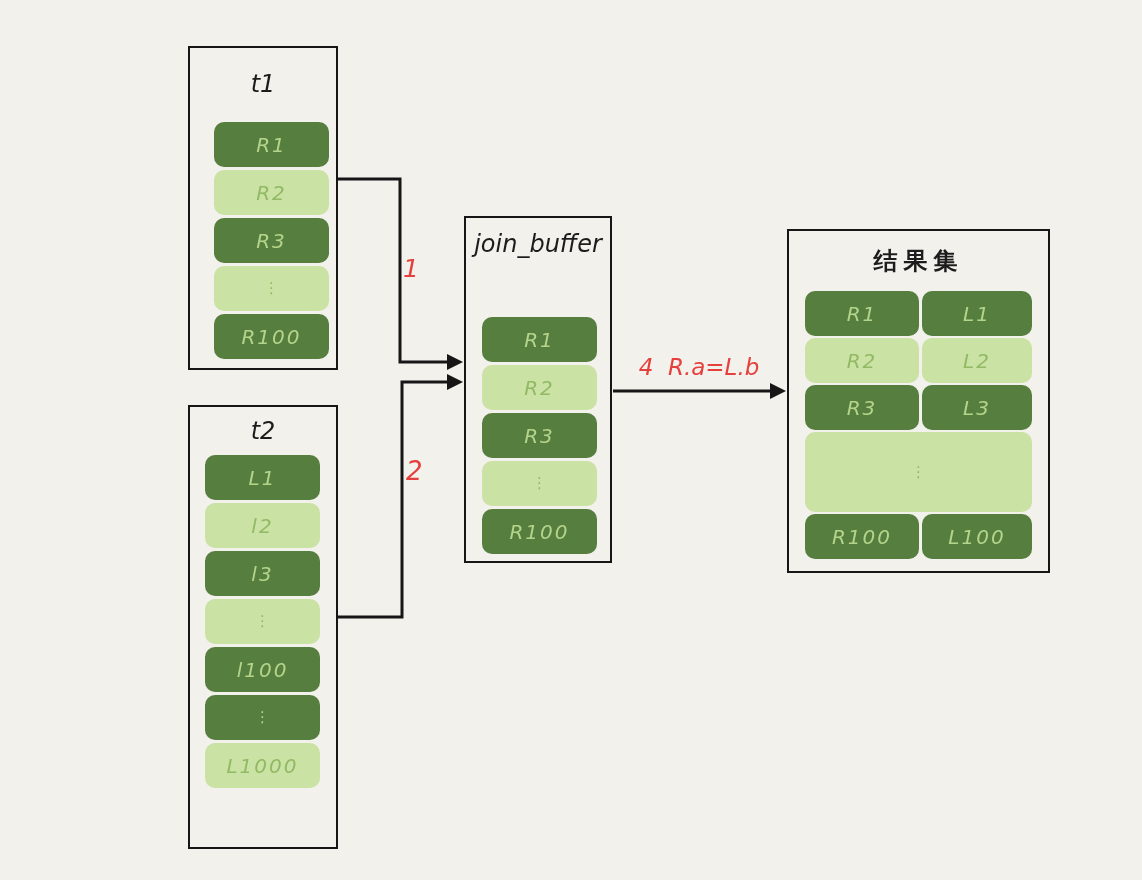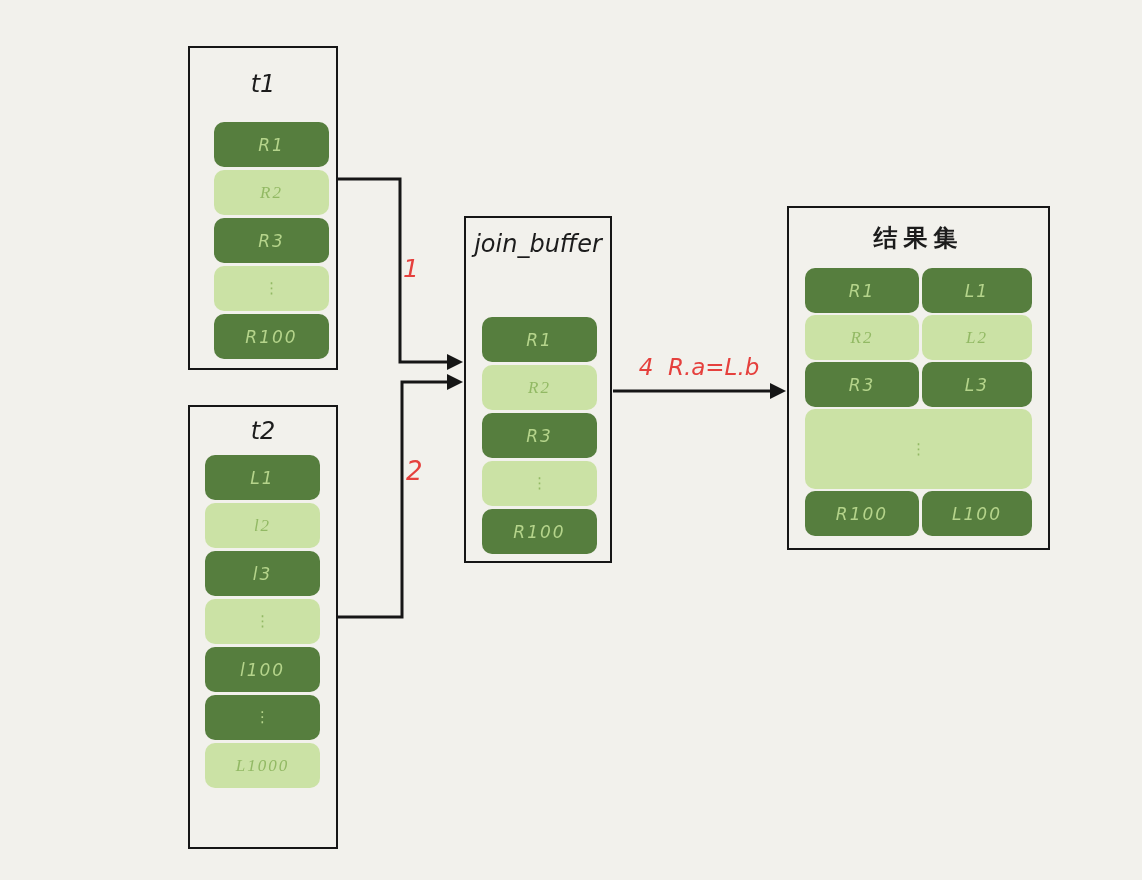--- a/index.html
+++ b/index.html
@@ -52,7 +52,7 @@
     display: flex;
     align-items: center;
     justify-content: center;
-    font-size: 17px;
+    font-size: 20px;
     font-style: italic;
     letter-spacing: 2px;
   }

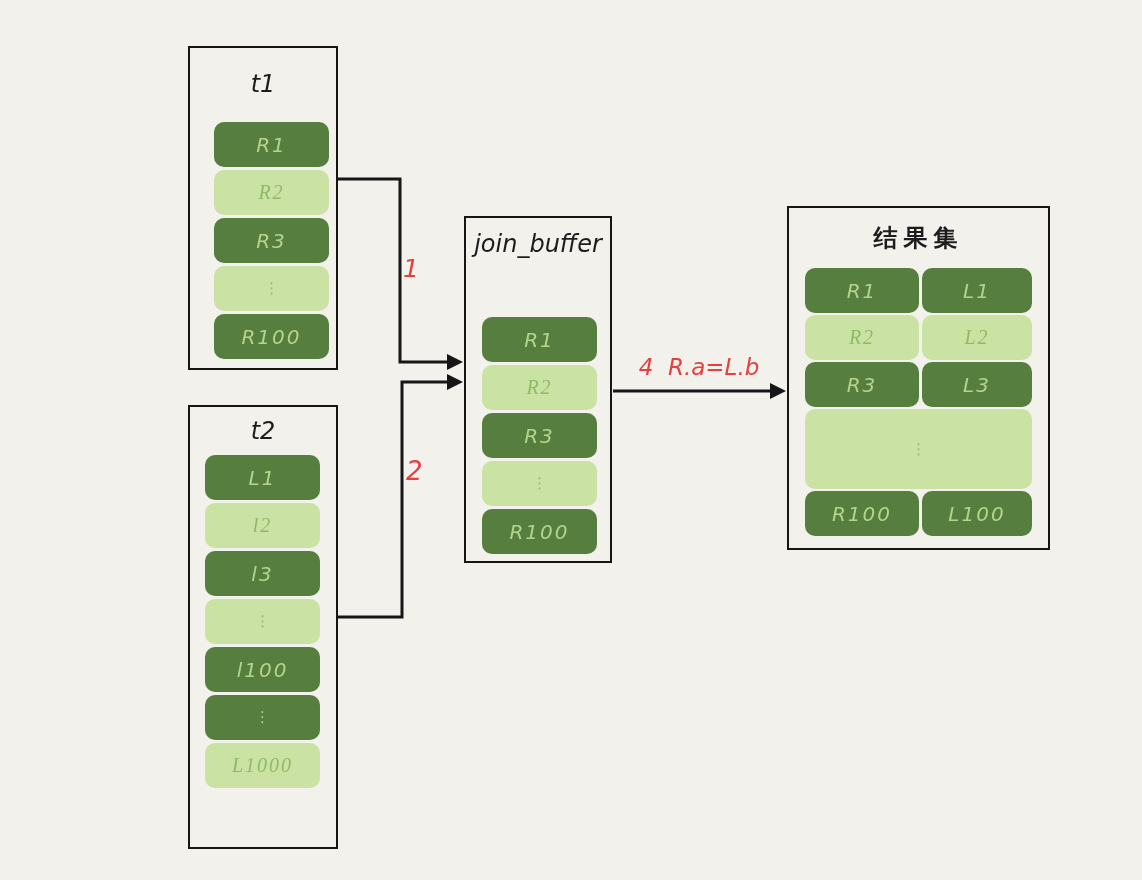--- a/index.html
+++ b/index.html
@@ -57,7 +57,7 @@
     letter-spacing: 2px;
   }
   .dark  { background: var(--dark);  color: var(--t-dark); }
-  .light { background: var(--light); color: var(--t-light); font-family: Liberation Serif, serif; }
+  .light { background: var(--light); color: var(--t-light); }
   .ellipsis {
     font-style: normal;
     font-size: 15px;

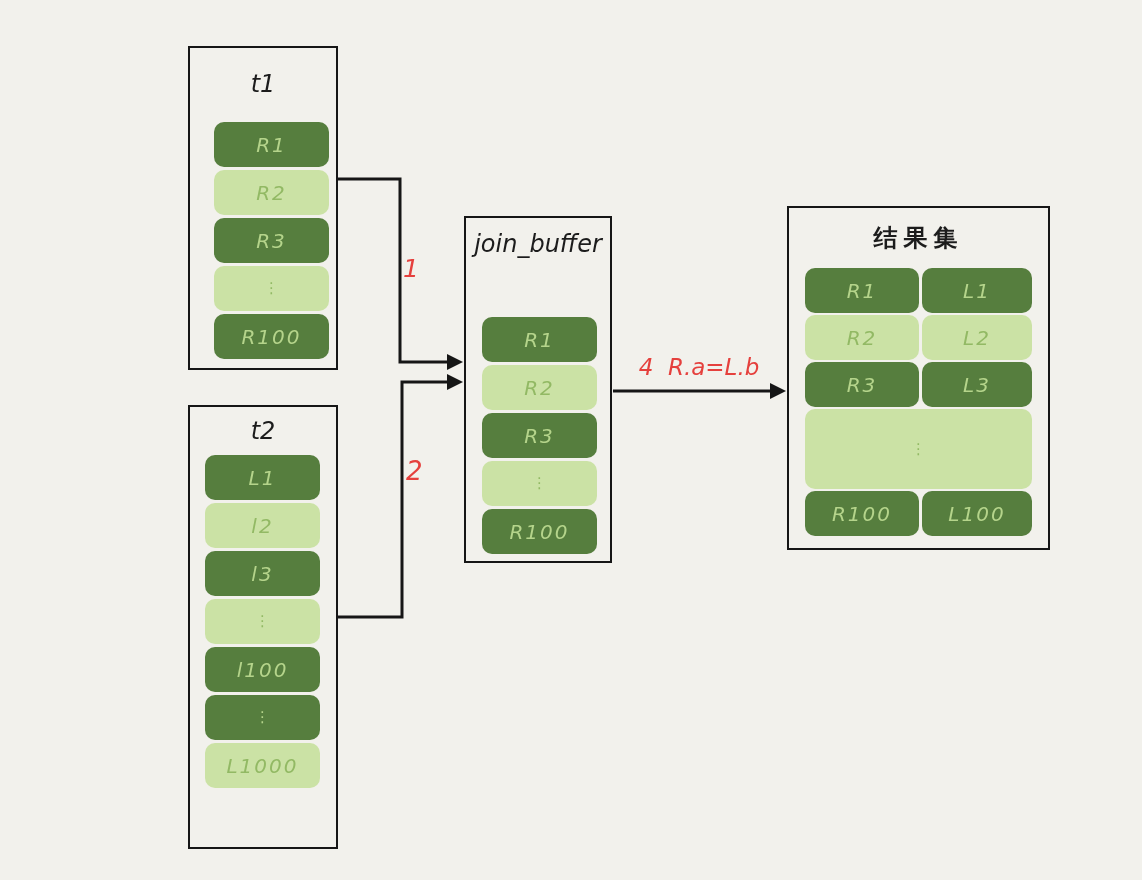--- a/index.html
+++ b/index.html
@@ -144,7 +144,7 @@
     </div>
   </div>
 
-  <div class="box" style="left:787px; top:206px; width:263px; height:344px;">
+  <div class="box" style="left:787px; top:229px; width:263px; height:344px;">
     <div class="box-title cjk" style="top:14px;">结果集</div>
     <div class="rows" style="left:16px; top:60px; width:227px; gap:2px;">
       <div class="pair">

